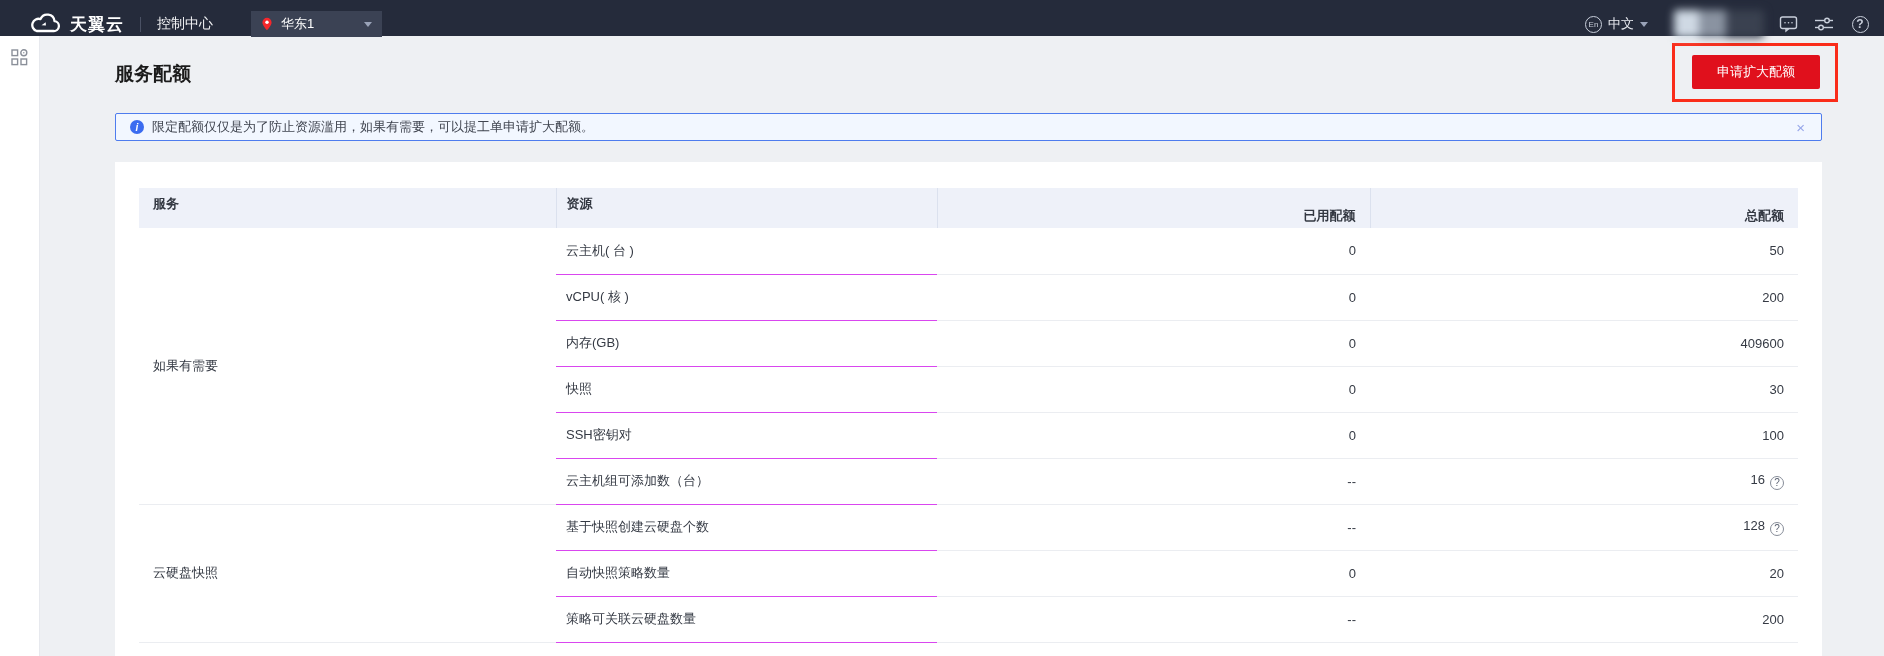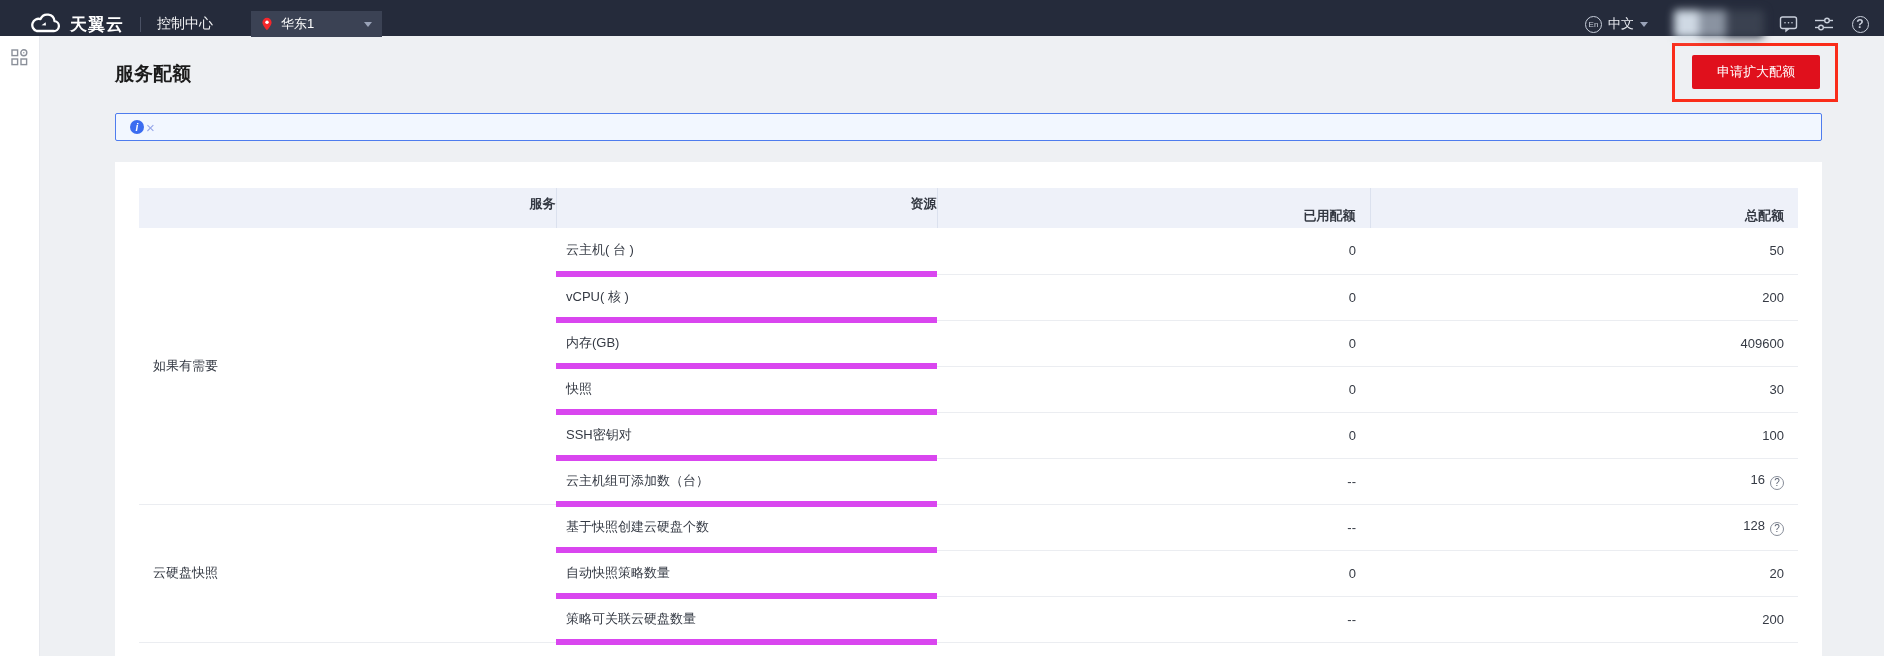--- a/index.html
+++ b/index.html
@@ -156,6 +156,7 @@
 
   <div class="banner">
     <span class="info-icon">i</span>
+    <span class="banner-text">限定配额仅仅是为了防止资源滥用，如果有需要，可以提工单申请扩大配额。</span>
     <span class="banner-close">×</span>
   </div>
 

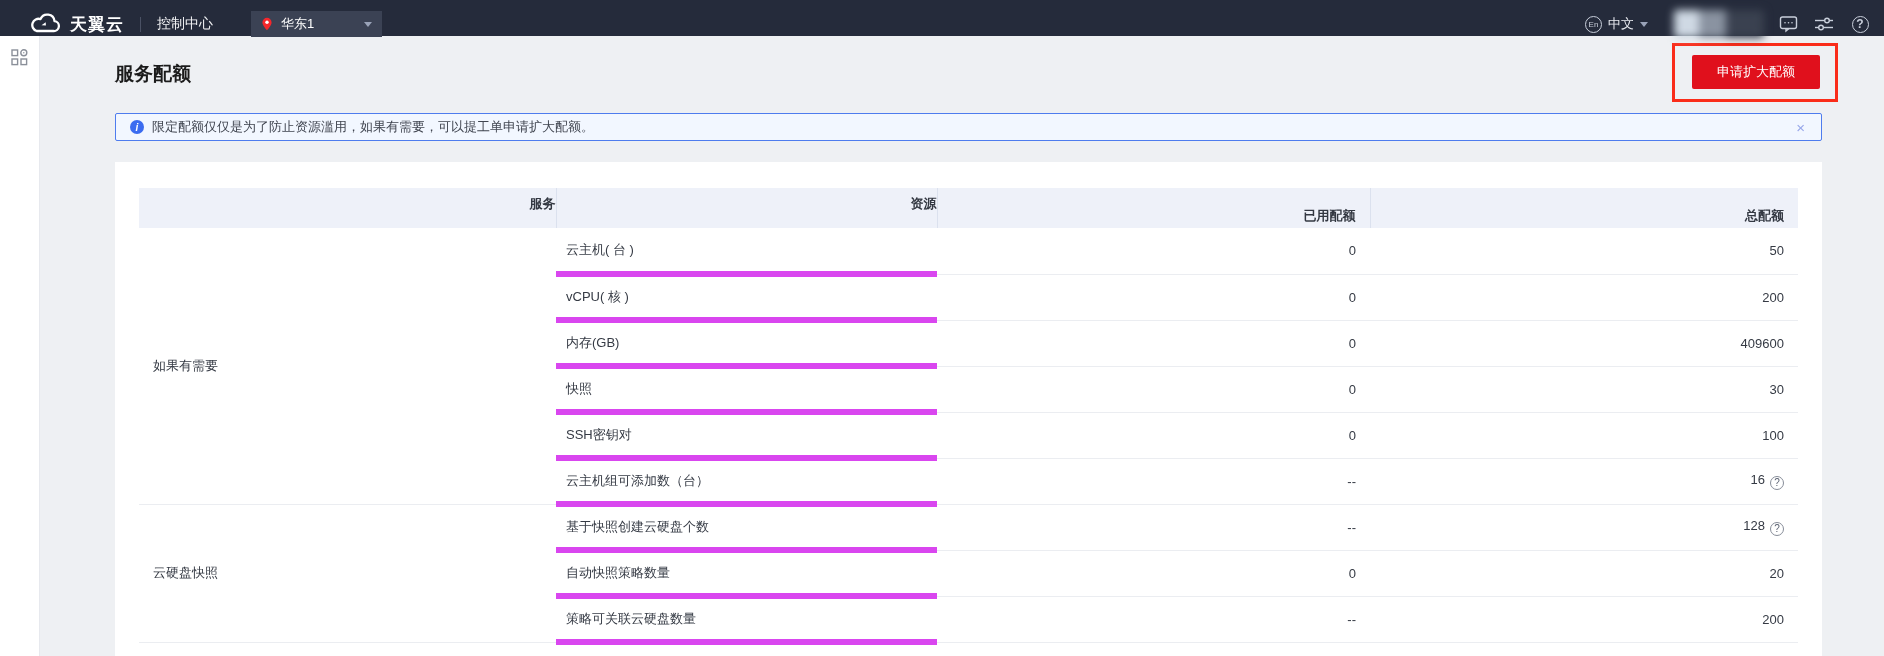--- a/index.html
+++ b/index.html
@@ -64,7 +64,7 @@
   table.quota { width:100%; border-collapse:collapse; table-layout:fixed; }
   .quota col.w1 { width:417px; } .quota col.w2 { width:381px; } .quota col.w3 { width:433px; }
   .quota thead th { background:#eef1f9; height:40px; font-size:13px; font-weight:bold;
-    color:#333842; text-align:right; padding:0 0 8px 14px; }
+    color:#333842; text-align:left; padding:0 0 8px 14px; }
   .quota thead th.h2 { padding-left:10px; }
   .quota thead th.num { text-align:right; padding:16px 14px 0 0; }
   .quota thead th:not(:last-child) { border-right:1px solid #dbe1ee; }

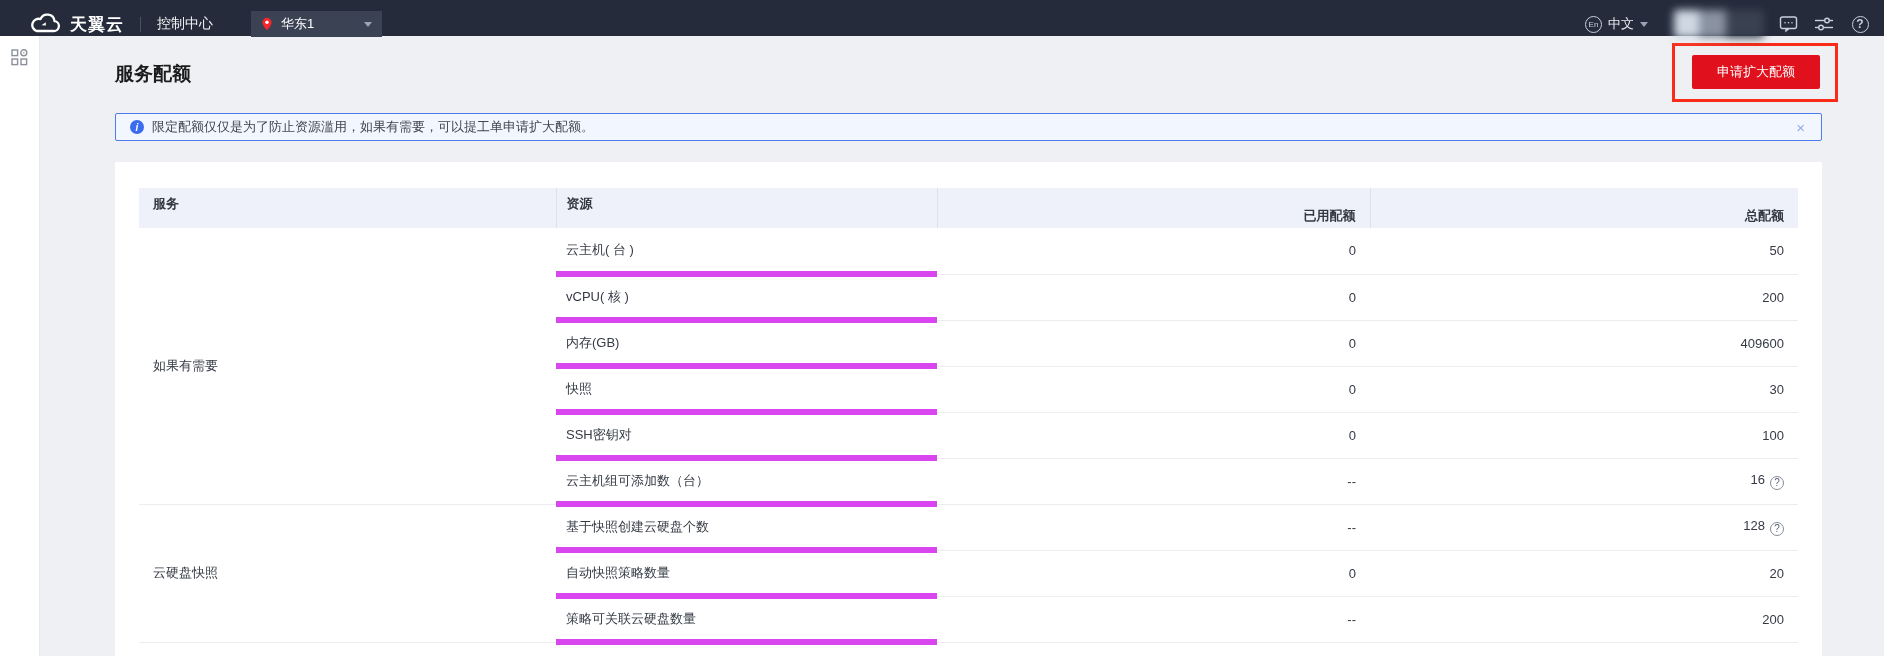--- a/index.html
+++ b/index.html
@@ -70,7 +70,7 @@
   .quota thead th:not(:last-child) { border-right:1px solid #dbe1ee; }
   .quota tbody td { height:46px; font-size:13px; color:#353a44; background:#ffffff; }
   .quota td.c-service { padding-left:14px; border-bottom:1px solid #ebedf1; }
-  .quota td.c-res { padding-left:10px; border-bottom:6px solid #d946ef; }
+  .quota td.c-res { padding-left:10px; border-bottom:1px solid #d946ef; }
   .quota td.c-used, .quota td.c-total { text-align:right; padding-right:14px;
     border-bottom:1px solid #ebedf1; }
   .qicon { display:inline-block; width:14px; height:14px; margin-left:5px; border:1px solid #878d99;

